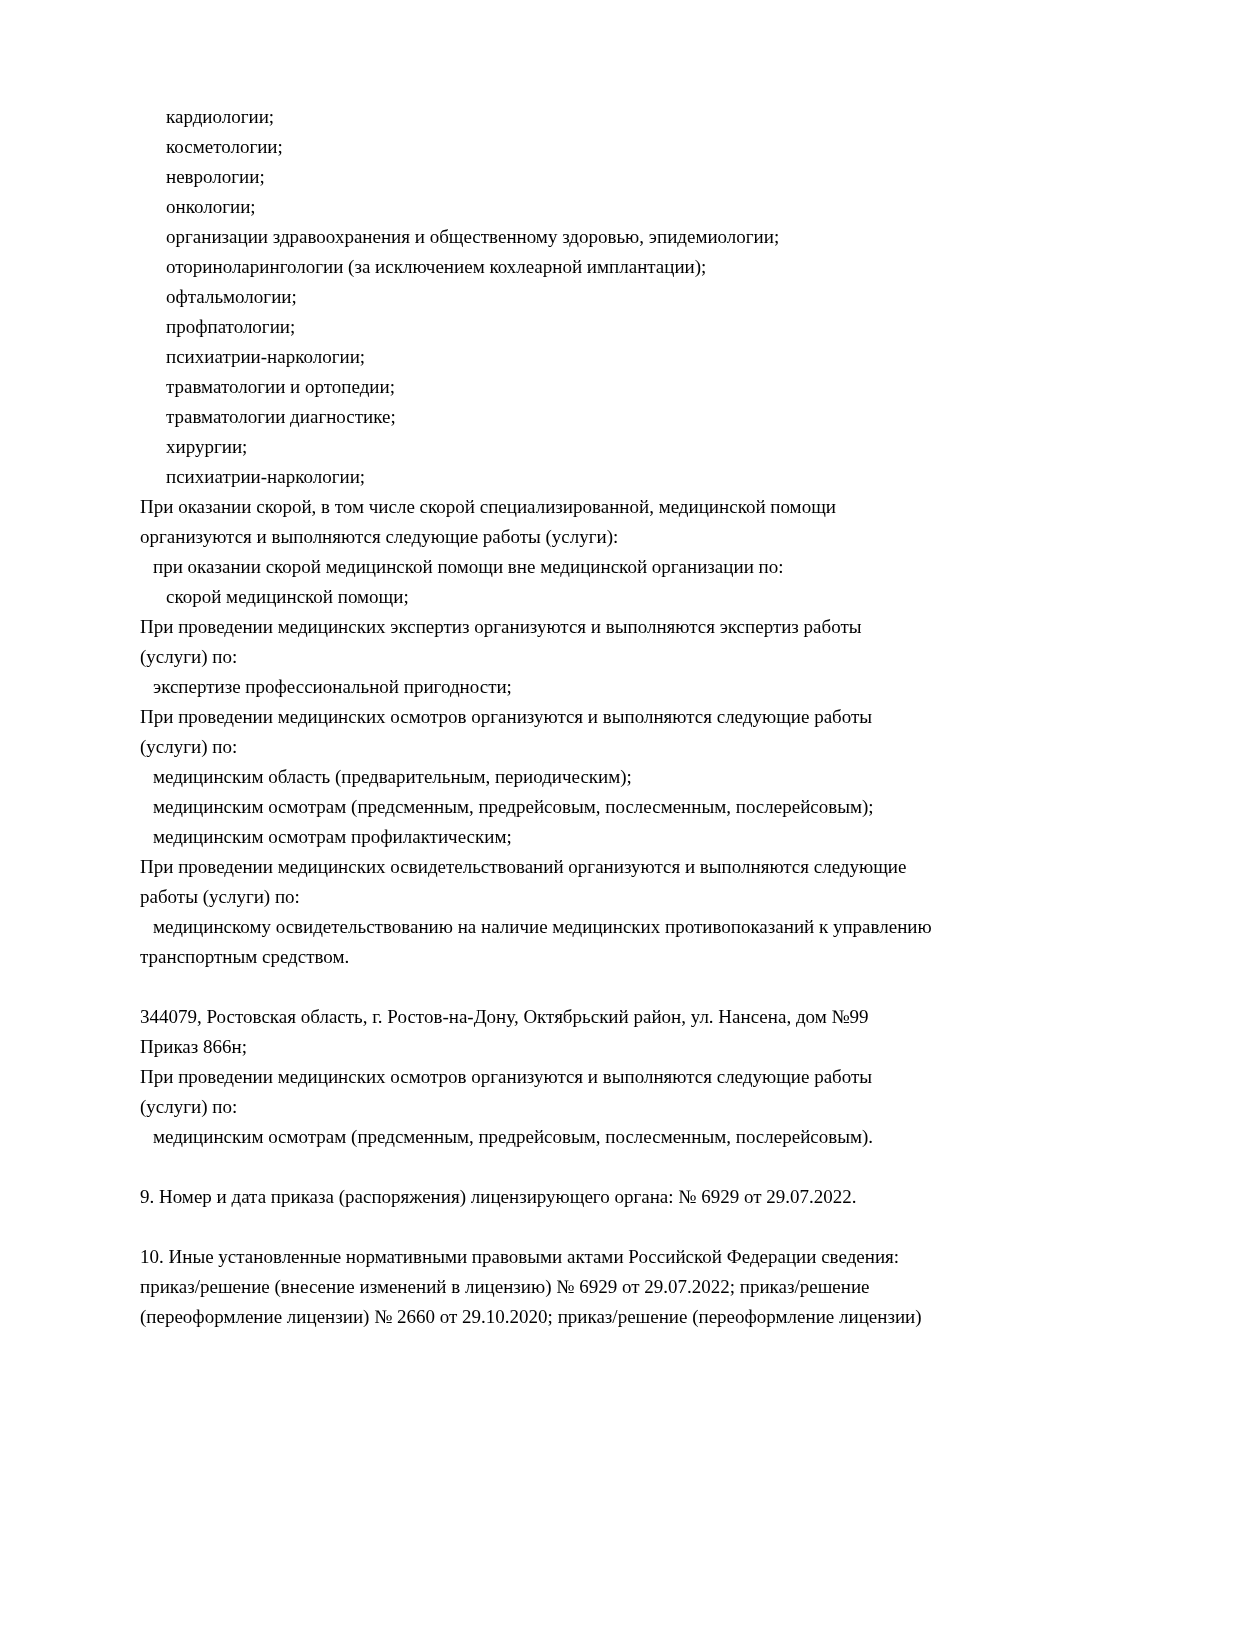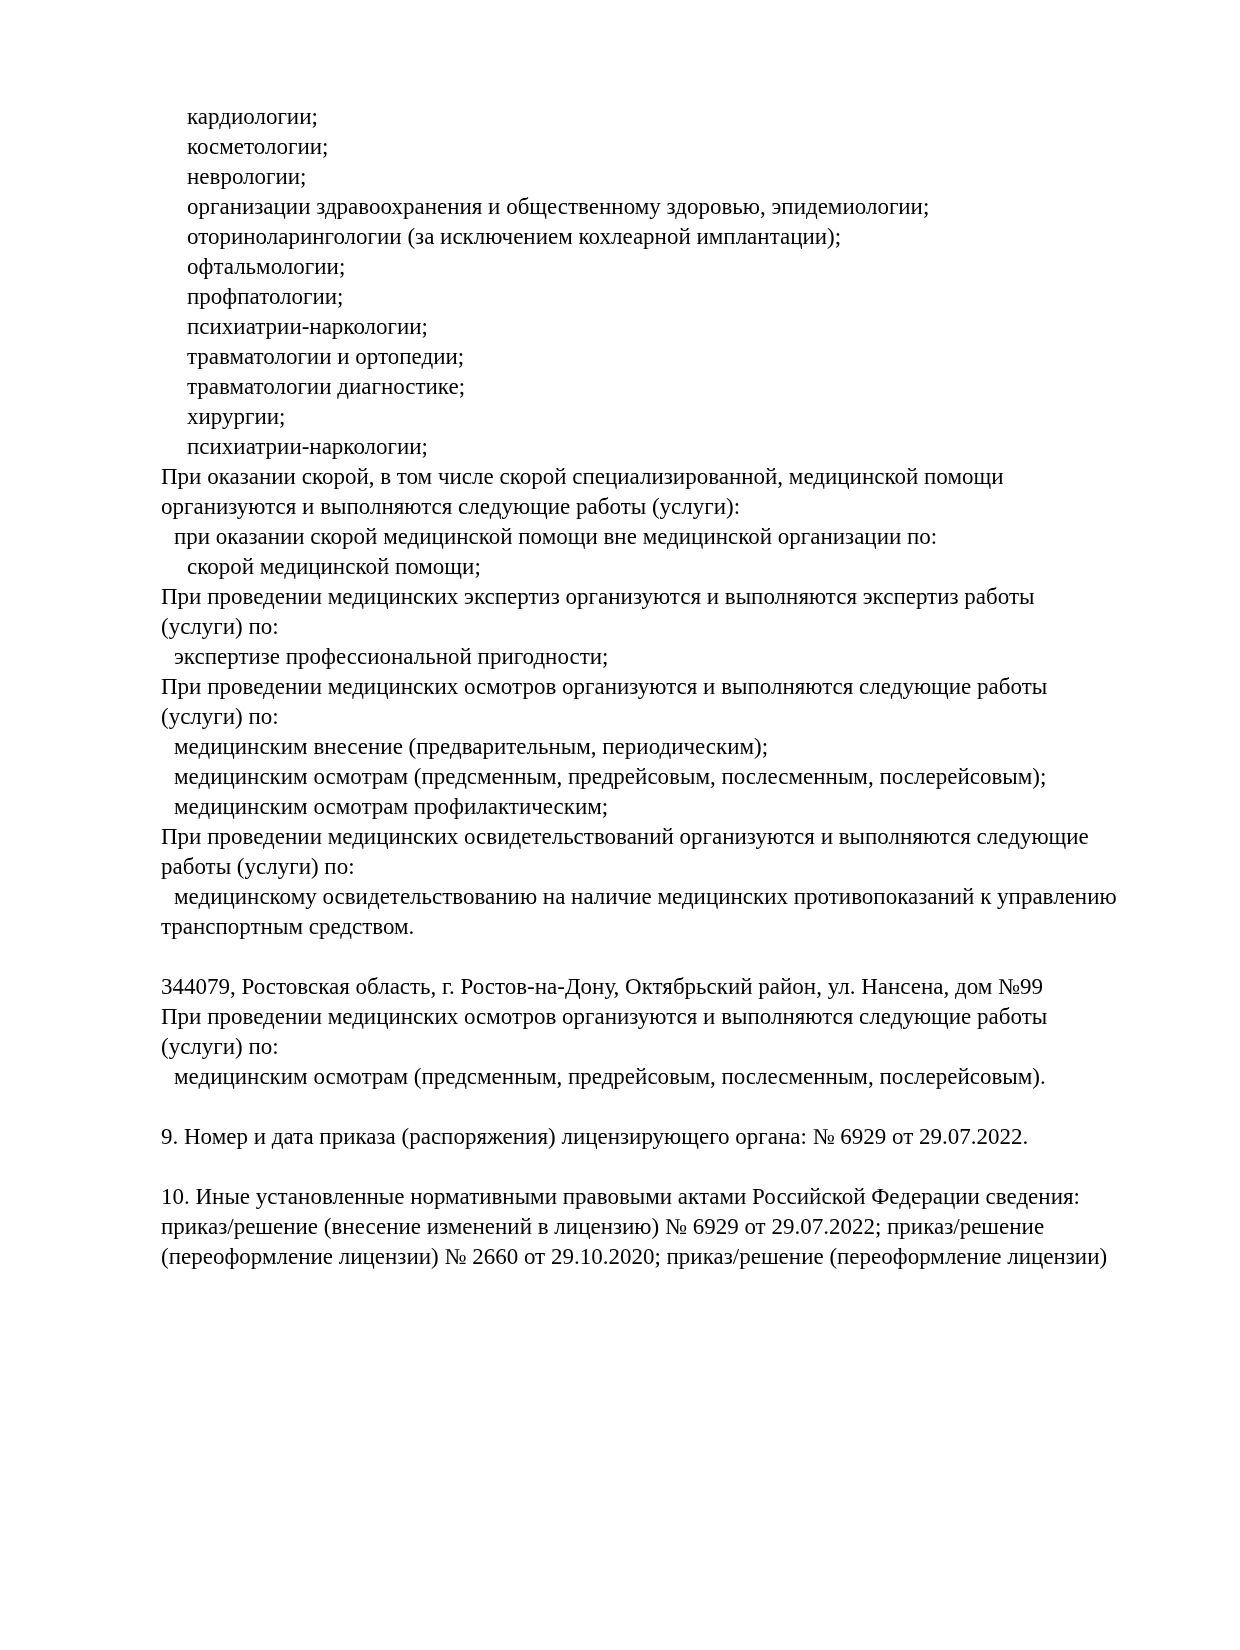--- a/index.html
+++ b/index.html
@@ -22,10 +22,9 @@
   }
   .doc-body {
     font-family: "Liberation Serif", "DejaVu Serif", serif;
-    font-size: 23px;
+    font-size: 19px;
     line-height: 30px;
     color: #000000;
-    margin-left: 21px;
   }
   .line {
     white-space: pre;

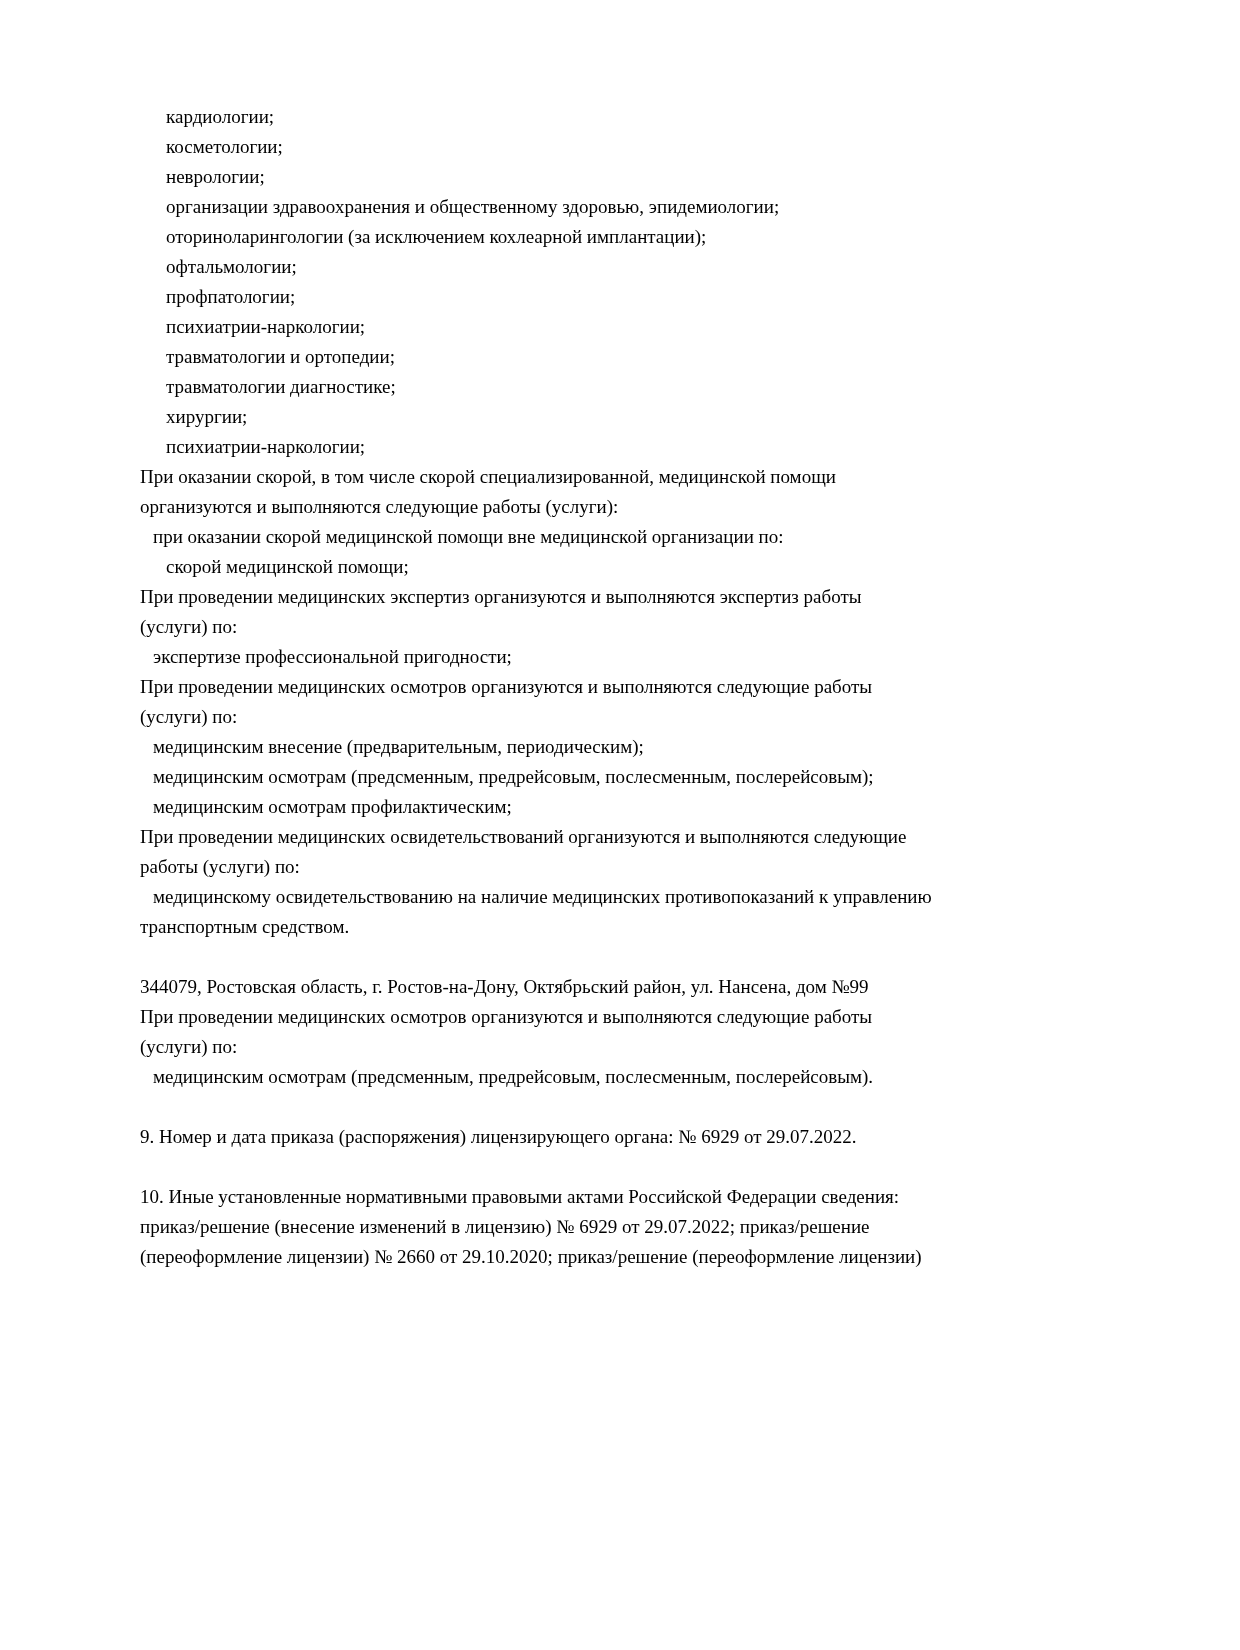--- a/index.html
+++ b/index.html
@@ -43,6 +43,7 @@
       <div class="line indent-2">кардиологии;</div>
       <div class="line indent-2">косметологии;</div>
       <div class="line indent-2">неврологии;</div>
+      <div class="line indent-2">онкологии;</div>
       <div class="line indent-2">организации здравоохранения и общественному здоровью, эпидемиологии;</div>
       <div class="line indent-2">оториноларингологии (за исключением кохлеарной имплантации);</div>
       <div class="line indent-2">офтальмологии;</div>

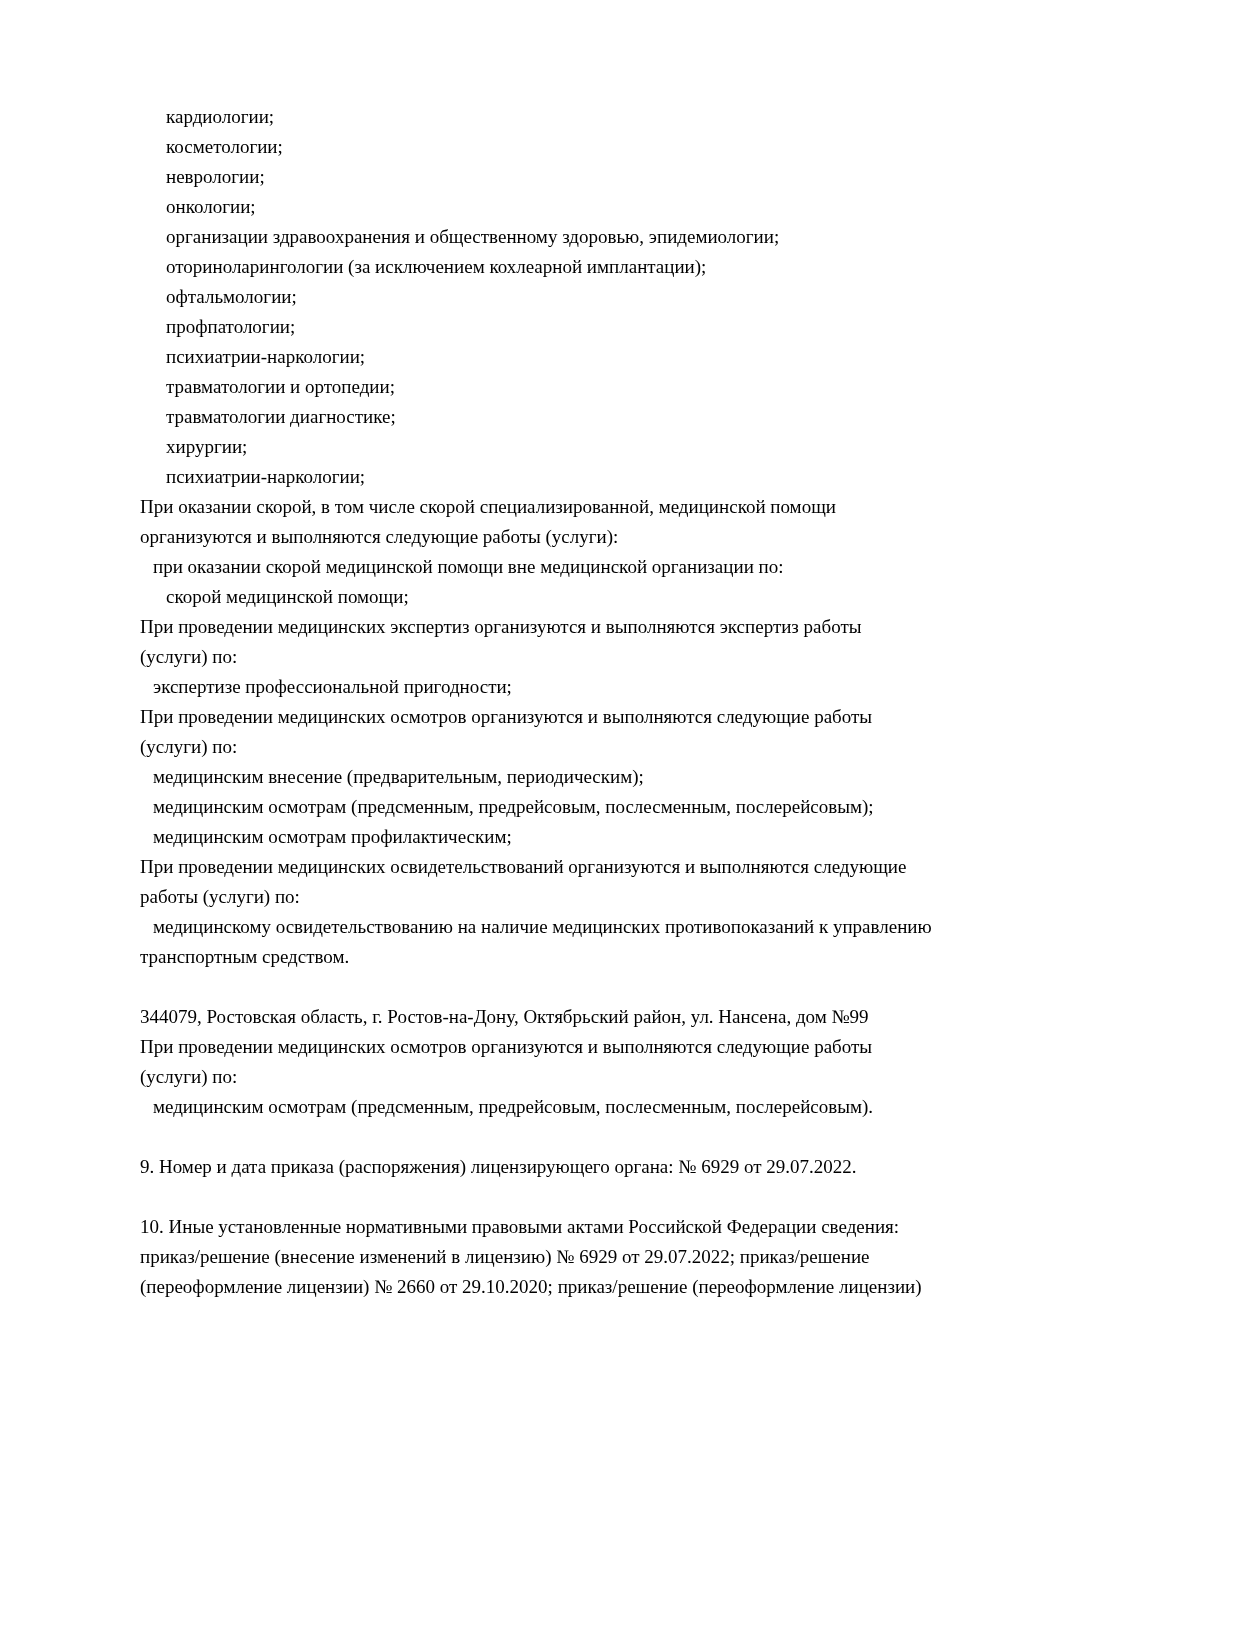--- a/index.html
+++ b/index.html
@@ -62,7 +62,7 @@
       <div class="line indent-1">экспертизе профессиональной пригодности;</div>
       <div class="line indent-0">При проведении медицинских осмотров организуются и выполняются следующие работы</div>
       <div class="line indent-0">(услуги) по:</div>
-      <div class="line indent-1">медицинским внесение (предварительным, периодическим);</div>
+      <div class="line indent-1">медицинским область (предварительным, периодическим);</div>
       <div class="line indent-1">медицинским осмотрам (предсменным, предрейсовым, послесменным, послерейсовым);</div>
       <div class="line indent-1">медицинским осмотрам профилактическим;</div>
       <div class="line indent-0">При проведении медицинских освидетельствований организуются и выполняются следующие</div>

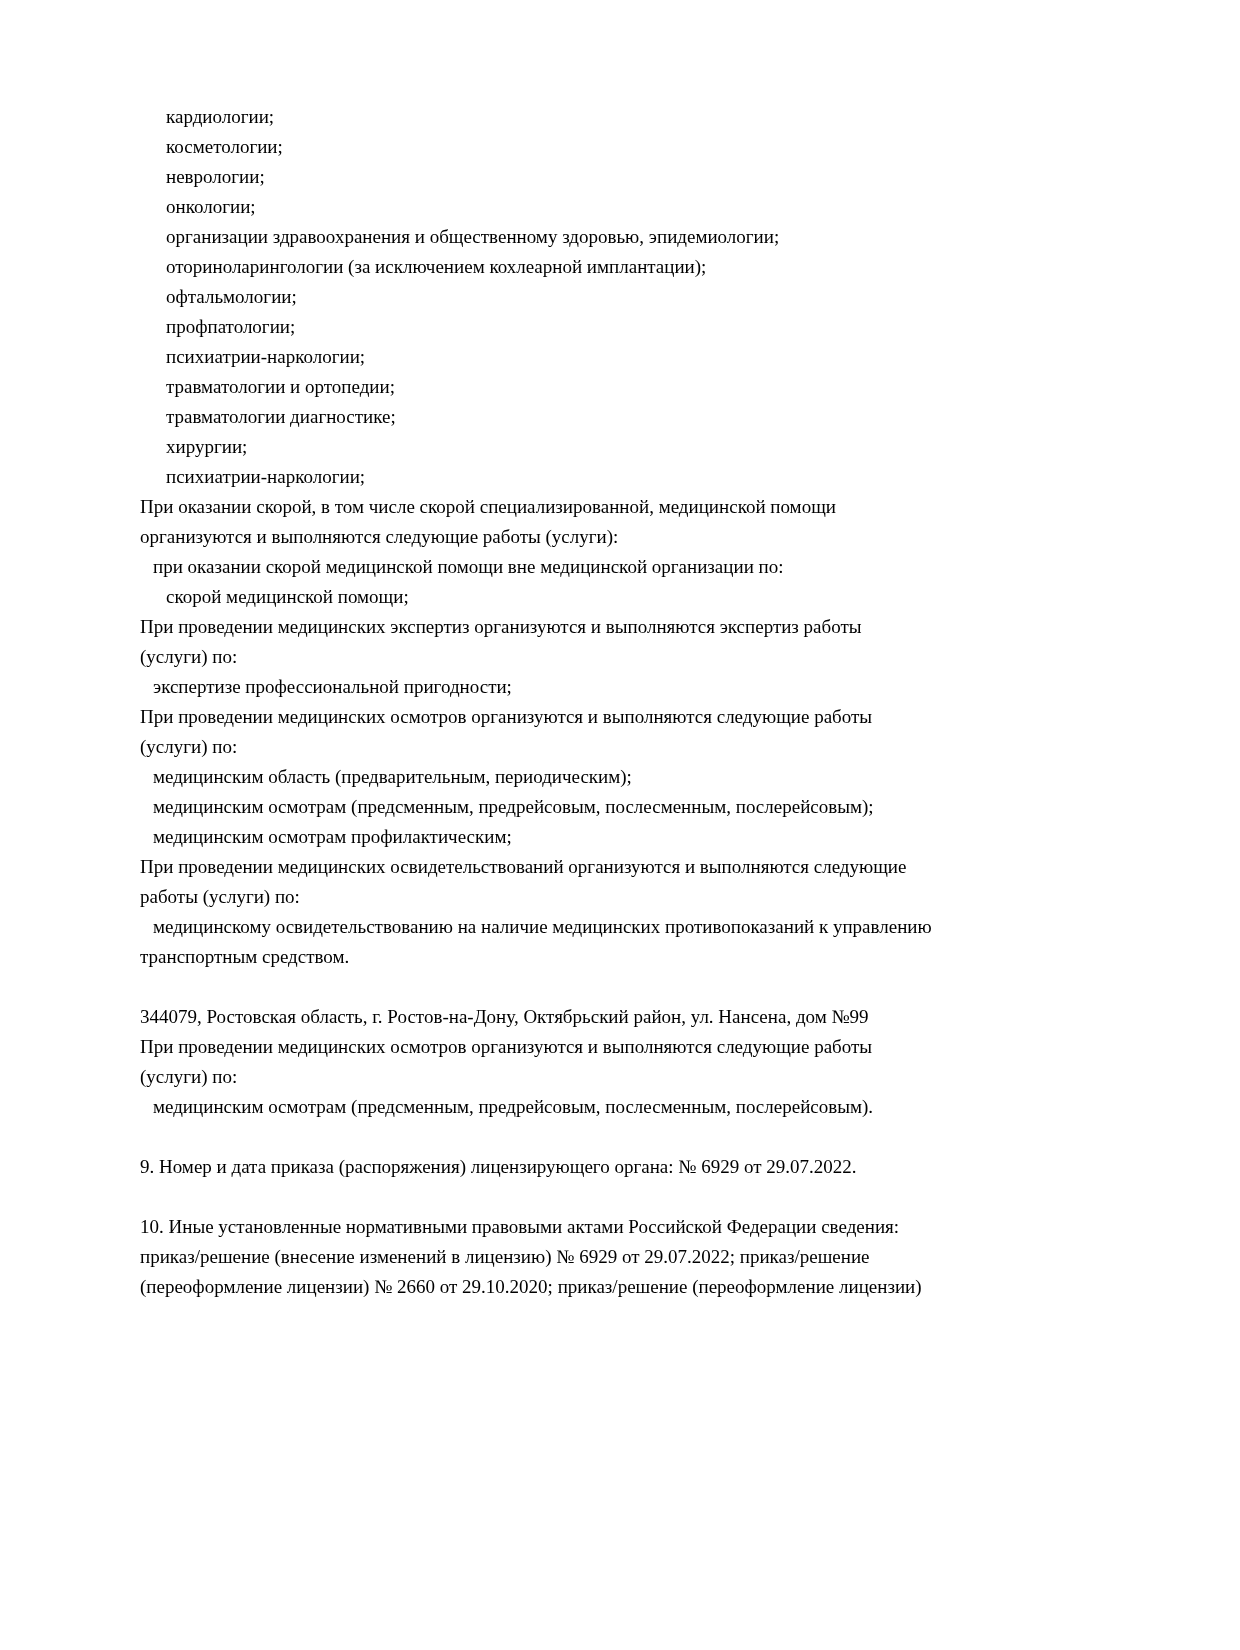--- a/index.html
+++ b/index.html
@@ -71,6 +71,7 @@
       <div class="line indent-0">транспортным средством.</div>
       <div class="line indent-0 blank-line"></div>
       <div class="line indent-0">344079, Ростовская область, г. Ростов-на-Дону, Октябрьский район, ул. Нансена, дом №99</div>
+      <div class="line indent-0">Приказ 866н;</div>
       <div class="line indent-0">При проведении медицинских осмотров организуются и выполняются следующие работы</div>
       <div class="line indent-0">(услуги) по:</div>
       <div class="line indent-1">медицинским осмотрам (предсменным, предрейсовым, послесменным, послерейсовым).</div>

